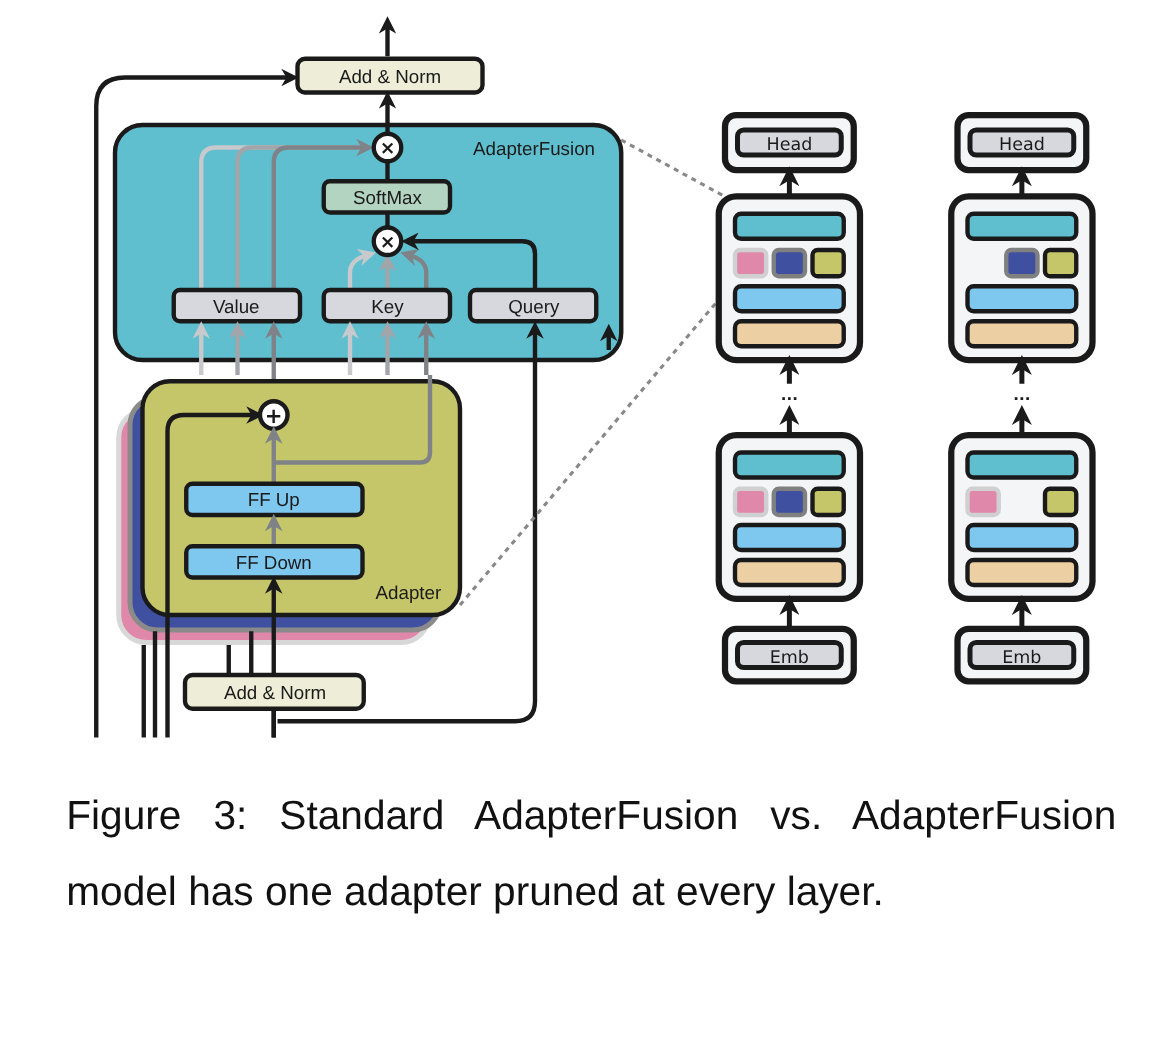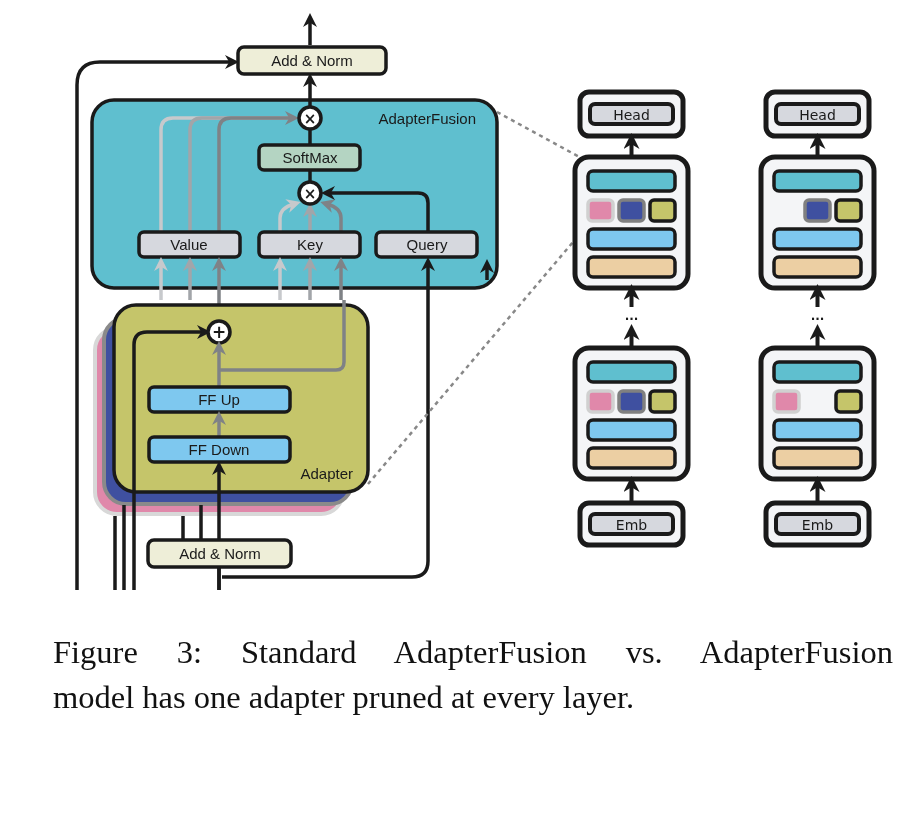--- a/index.html
+++ b/index.html
@@ -9,7 +9,7 @@
   .lbl-s { font-family:"DejaVu Sans", sans-serif; font-size:14px; fill:#1a1a1a; }
   .caption {
     position:absolute; left:53px; top:630px; width:840px;
-    font-family:Liberation Serif, serif; font-size:32.5px; line-height:44.5px;
+    font-family:Liberation Sans, sans-serif; font-size:32.5px; line-height:44.5px;
     color:#111; text-align:justify;
   }
   .caption span { display:block; text-align:justify; text-align-last:justify; }

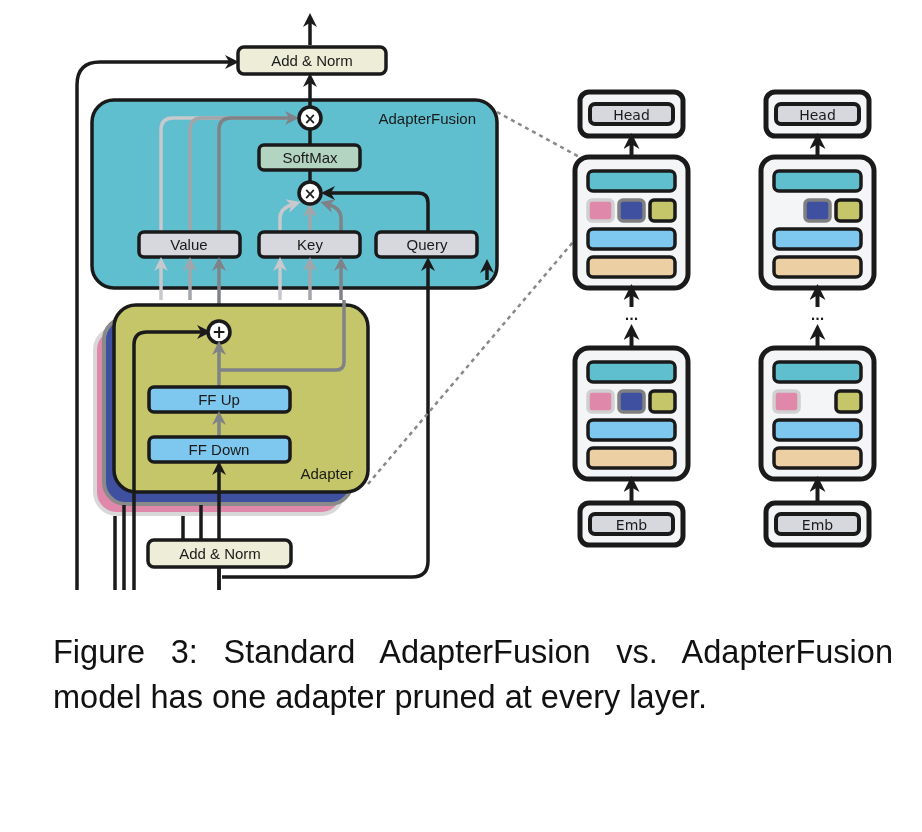--- a/index.html
+++ b/index.html
@@ -13,7 +13,7 @@
     color:#111; text-align:justify;
   }
   .caption span { display:block; text-align:justify; text-align-last:justify; }
-  .caption span.last { text-align-last:left; }
+  .caption span.last { text-align-last:left;margin-top:16px; }
 </style>
 </head>
 <body>

